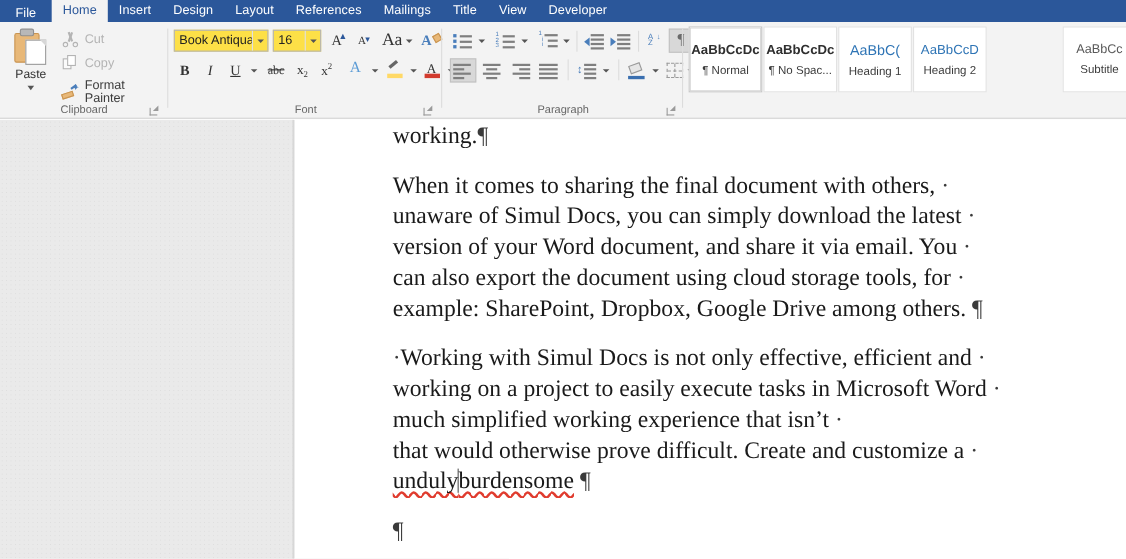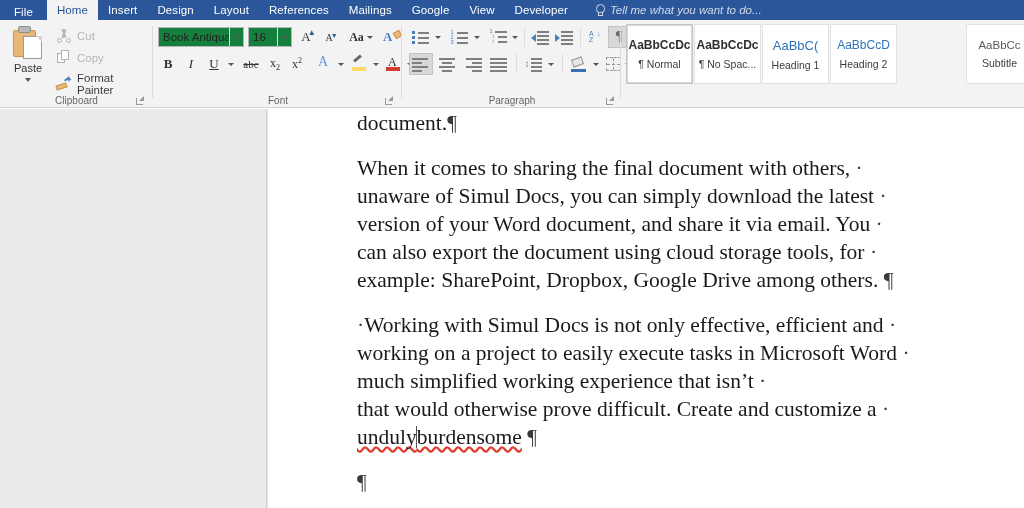--- a/index.html
+++ b/index.html
@@ -279,7 +279,7 @@
         <span>Mailings</span>
       </div>
     <div class="tab">
-        <span>Google</span>
+        <span>Title</span>
       </div>
     <div class="tab">
         <span>View</span>

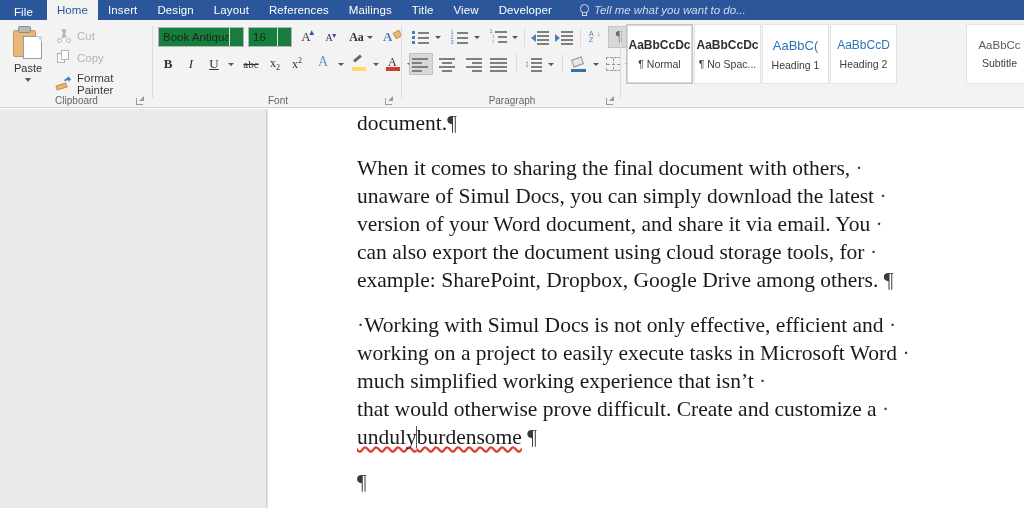--- a/index.html
+++ b/index.html
@@ -287,10 +287,6 @@
     <div class="tab">
         <span>Developer</span>
       </div>
-    <div class="tellme">
-      <span class="bulb"></span>
-      <span>Tell me what you want to do...</span>
-    </div>
   </div>
 
   <div class="ribbon">

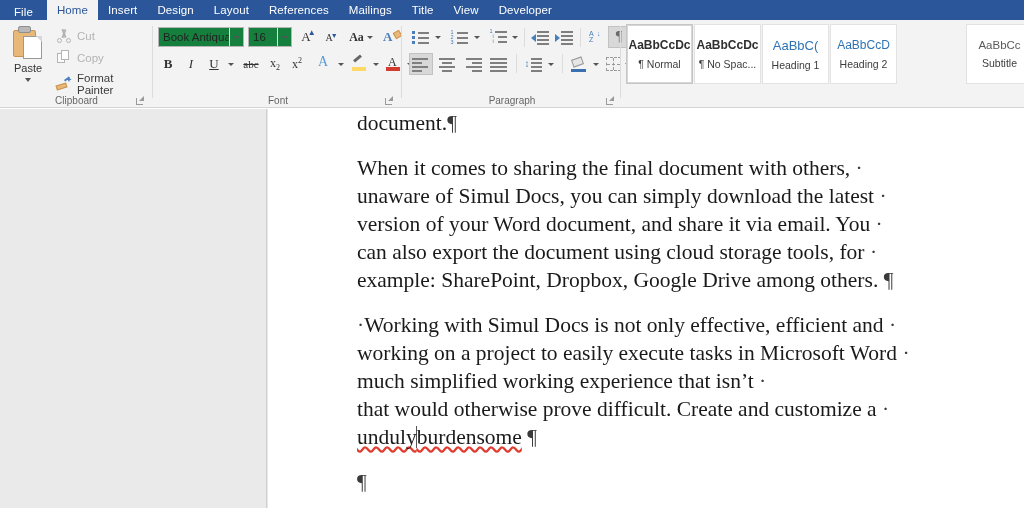--- a/index.html
+++ b/index.html
@@ -134,7 +134,7 @@
   
   .fontg { left: 154px; width: 248px; }
   .combo {
-    position: absolute; background: #15803d; border: 1px solid #b5b5b5;
+    position: absolute; background: #fde047; border: 1px solid #b5b5b5;
     height: 20px; display: flex; align-items: center;
     font-size: 11.5px; color: #222; padding-left: 4px;
   }

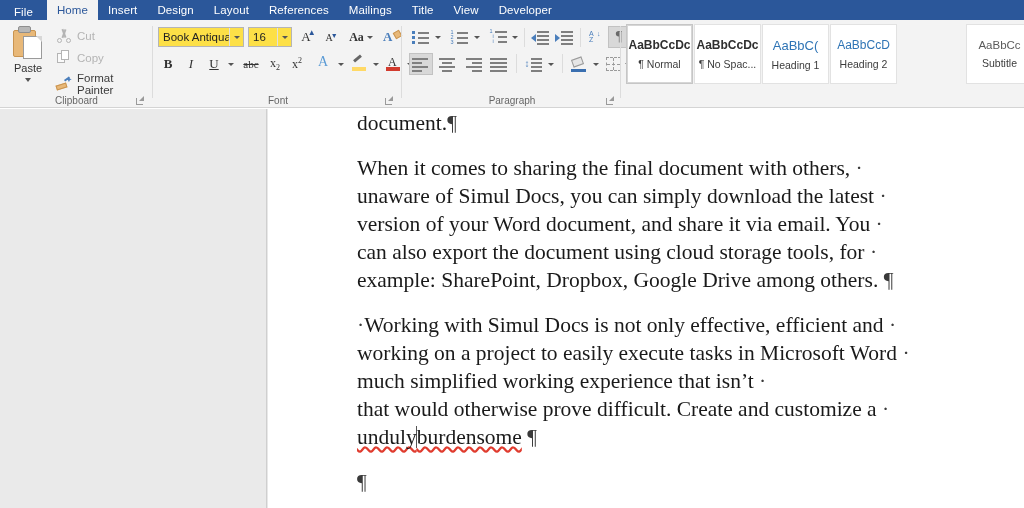--- a/index.html
+++ b/index.html
@@ -153,7 +153,7 @@
   .grow-a sup { font-size: 8px; color: #2b579a; position:absolute; top:-1px; right:-5px;}
   .shrink-a { font-size: 10px; font-family: "Liberation Serif", serif; color:#333; position:relative;}
   .shrink-a sup { font-size: 7px; color: #2b579a; position:absolute; top:0px; right:-5px;}
-  .aa-lbl { font-size: 12px; font-family: "Liberation Serif", serif; font-weight: bold; }
+  .aa-lbl { font-size: 16px; font-family: "Liberation Serif", serif; }
   .clrfmt { position:relative; width:18px;height:16px;}
   .clrfmt b { font-family:"Liberation Serif",serif; font-size:13px; color:#4a7ebb; position:absolute; left:0; top:0;}
   .clrfmt i { position:absolute; right:0; top:2px; width:7px;height:7px; background:#e8b878; transform:rotate(-30deg); border:1px solid #c99451;}

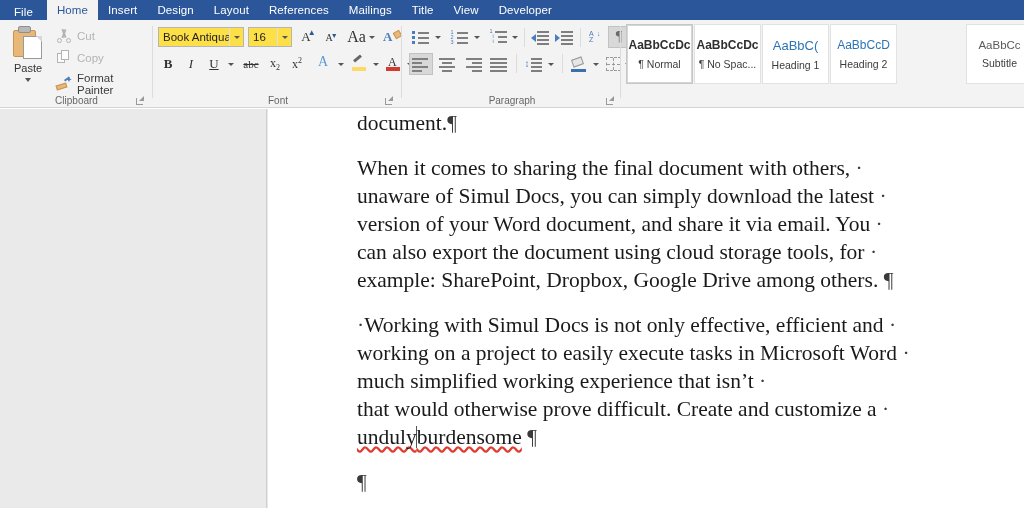--- a/index.html
+++ b/index.html
@@ -590,7 +590,7 @@
       <div class="doctext">
 
         <div class="para">
-          <span>document.</span><span class="pilc">¶</span>
+          <span>working.</span><span class="pilc">¶</span>
         </div>
 
         <div class="para">

